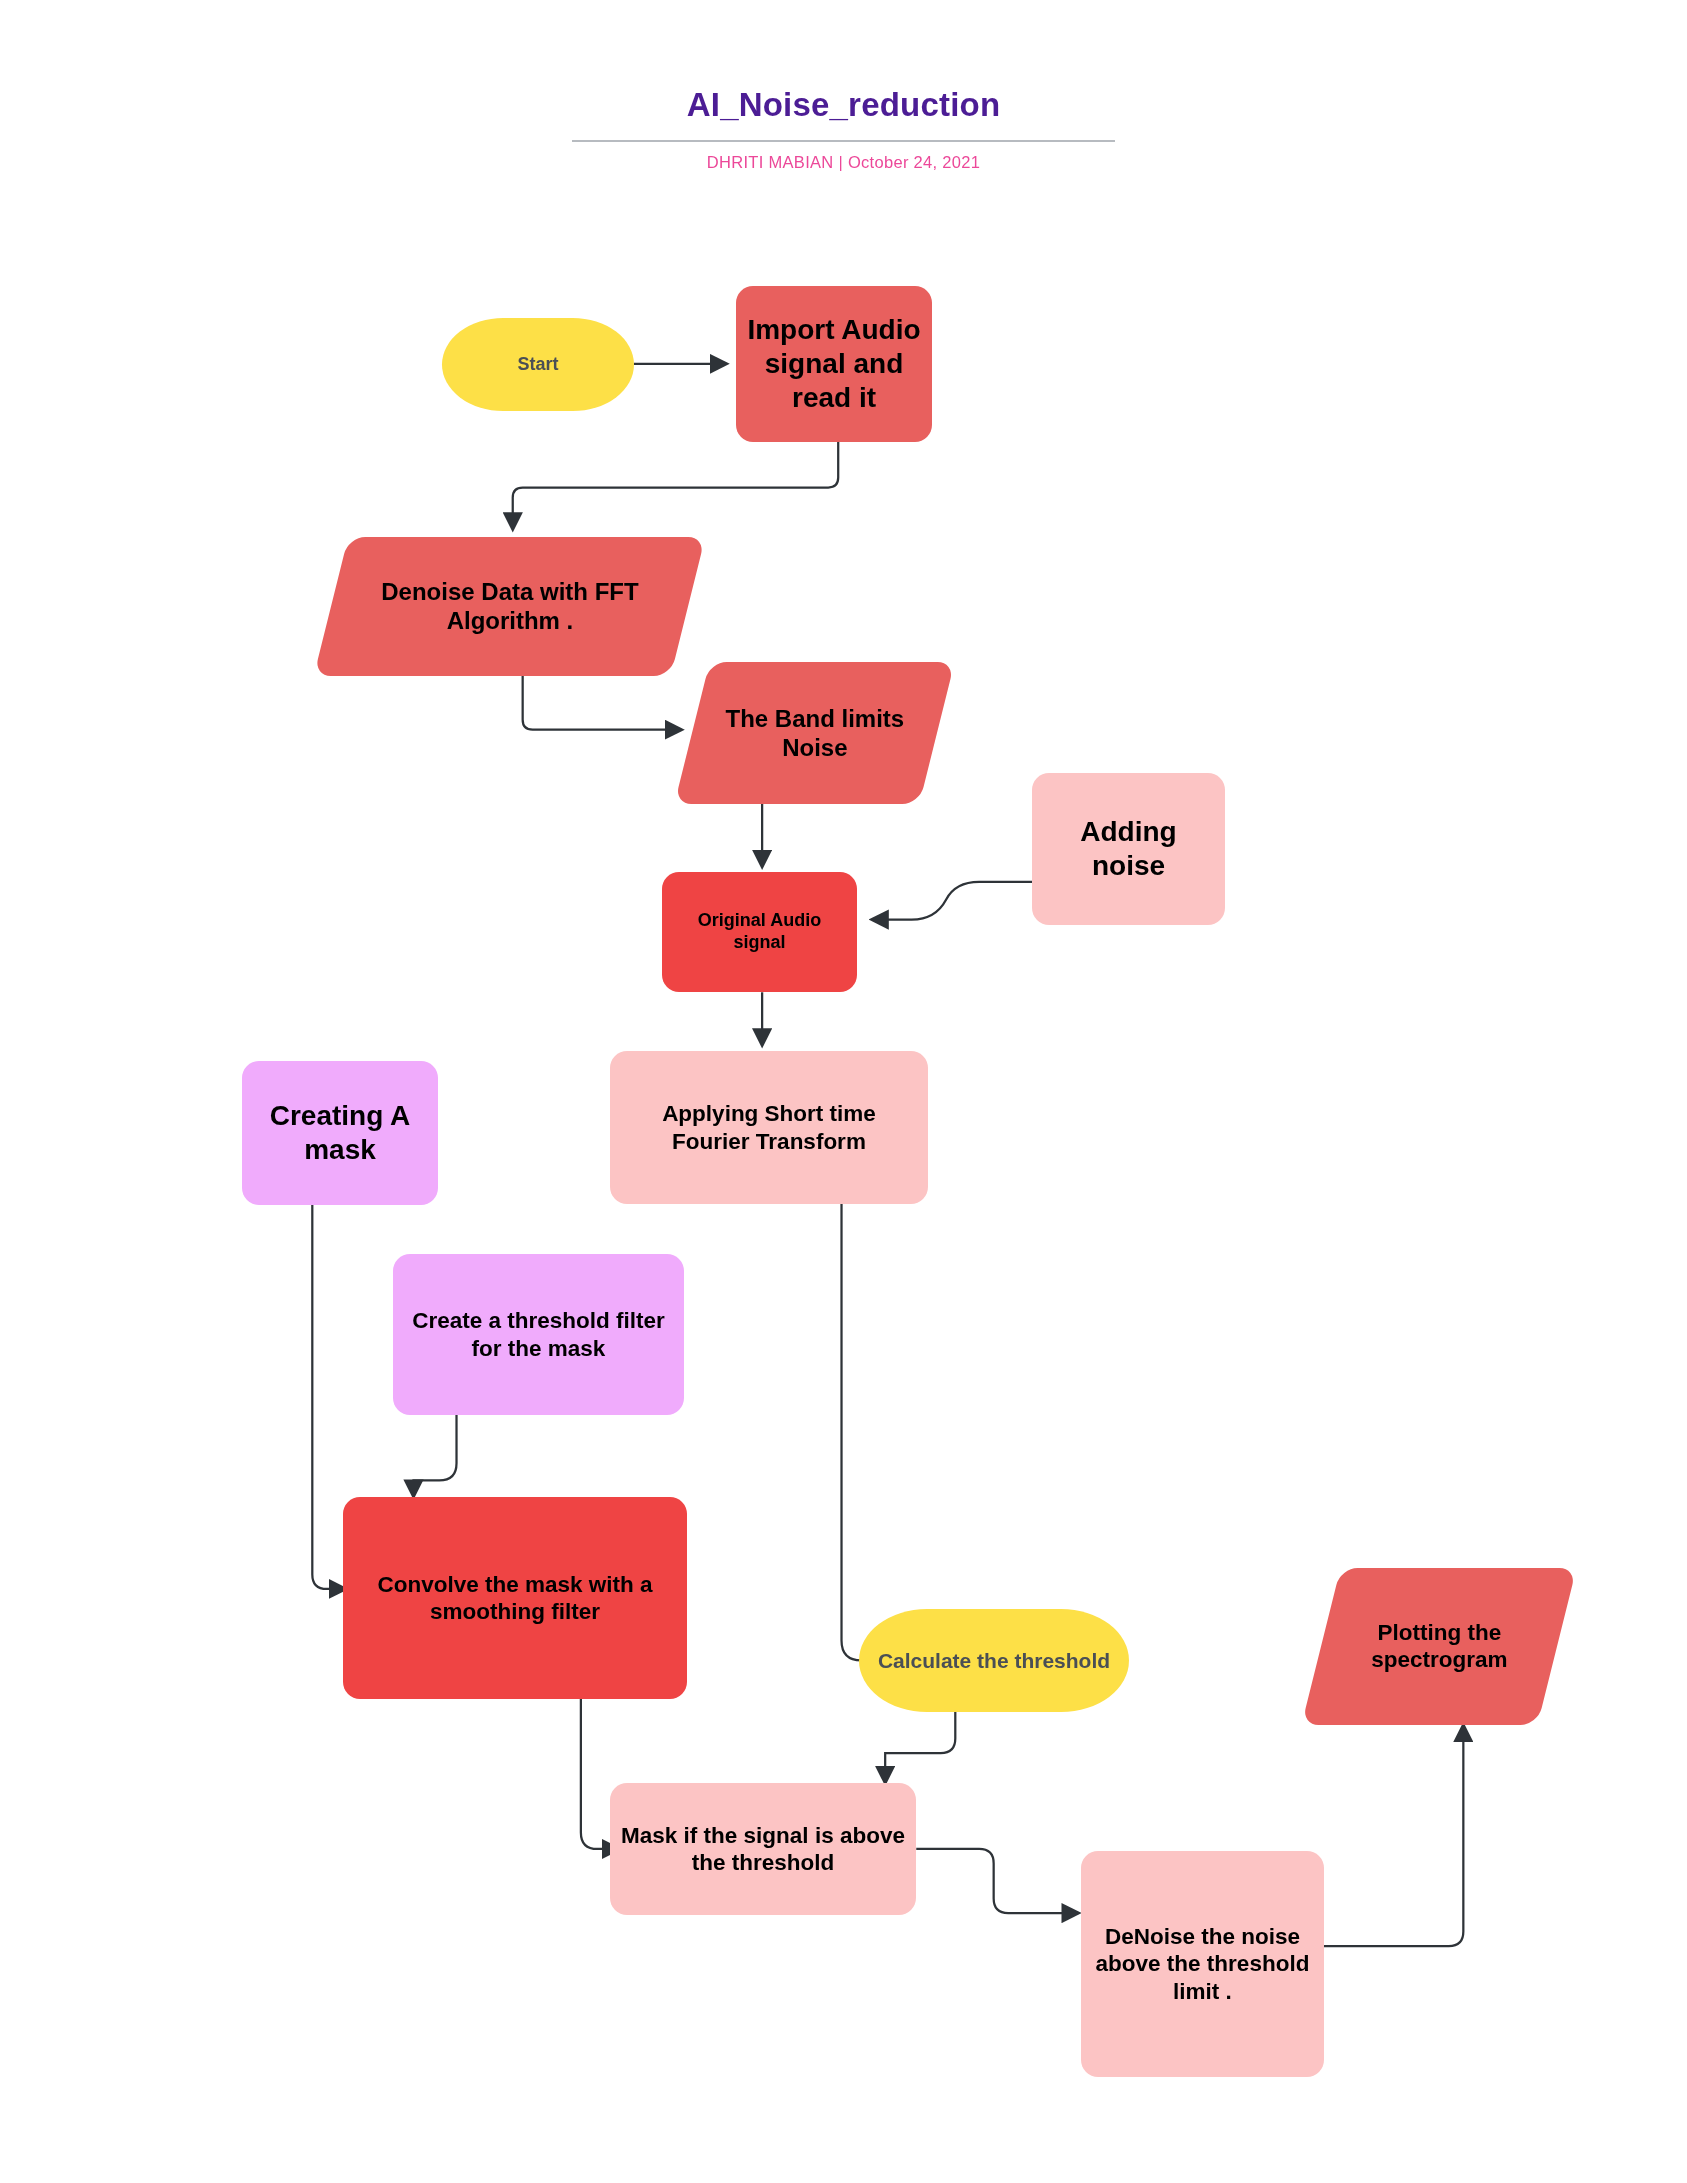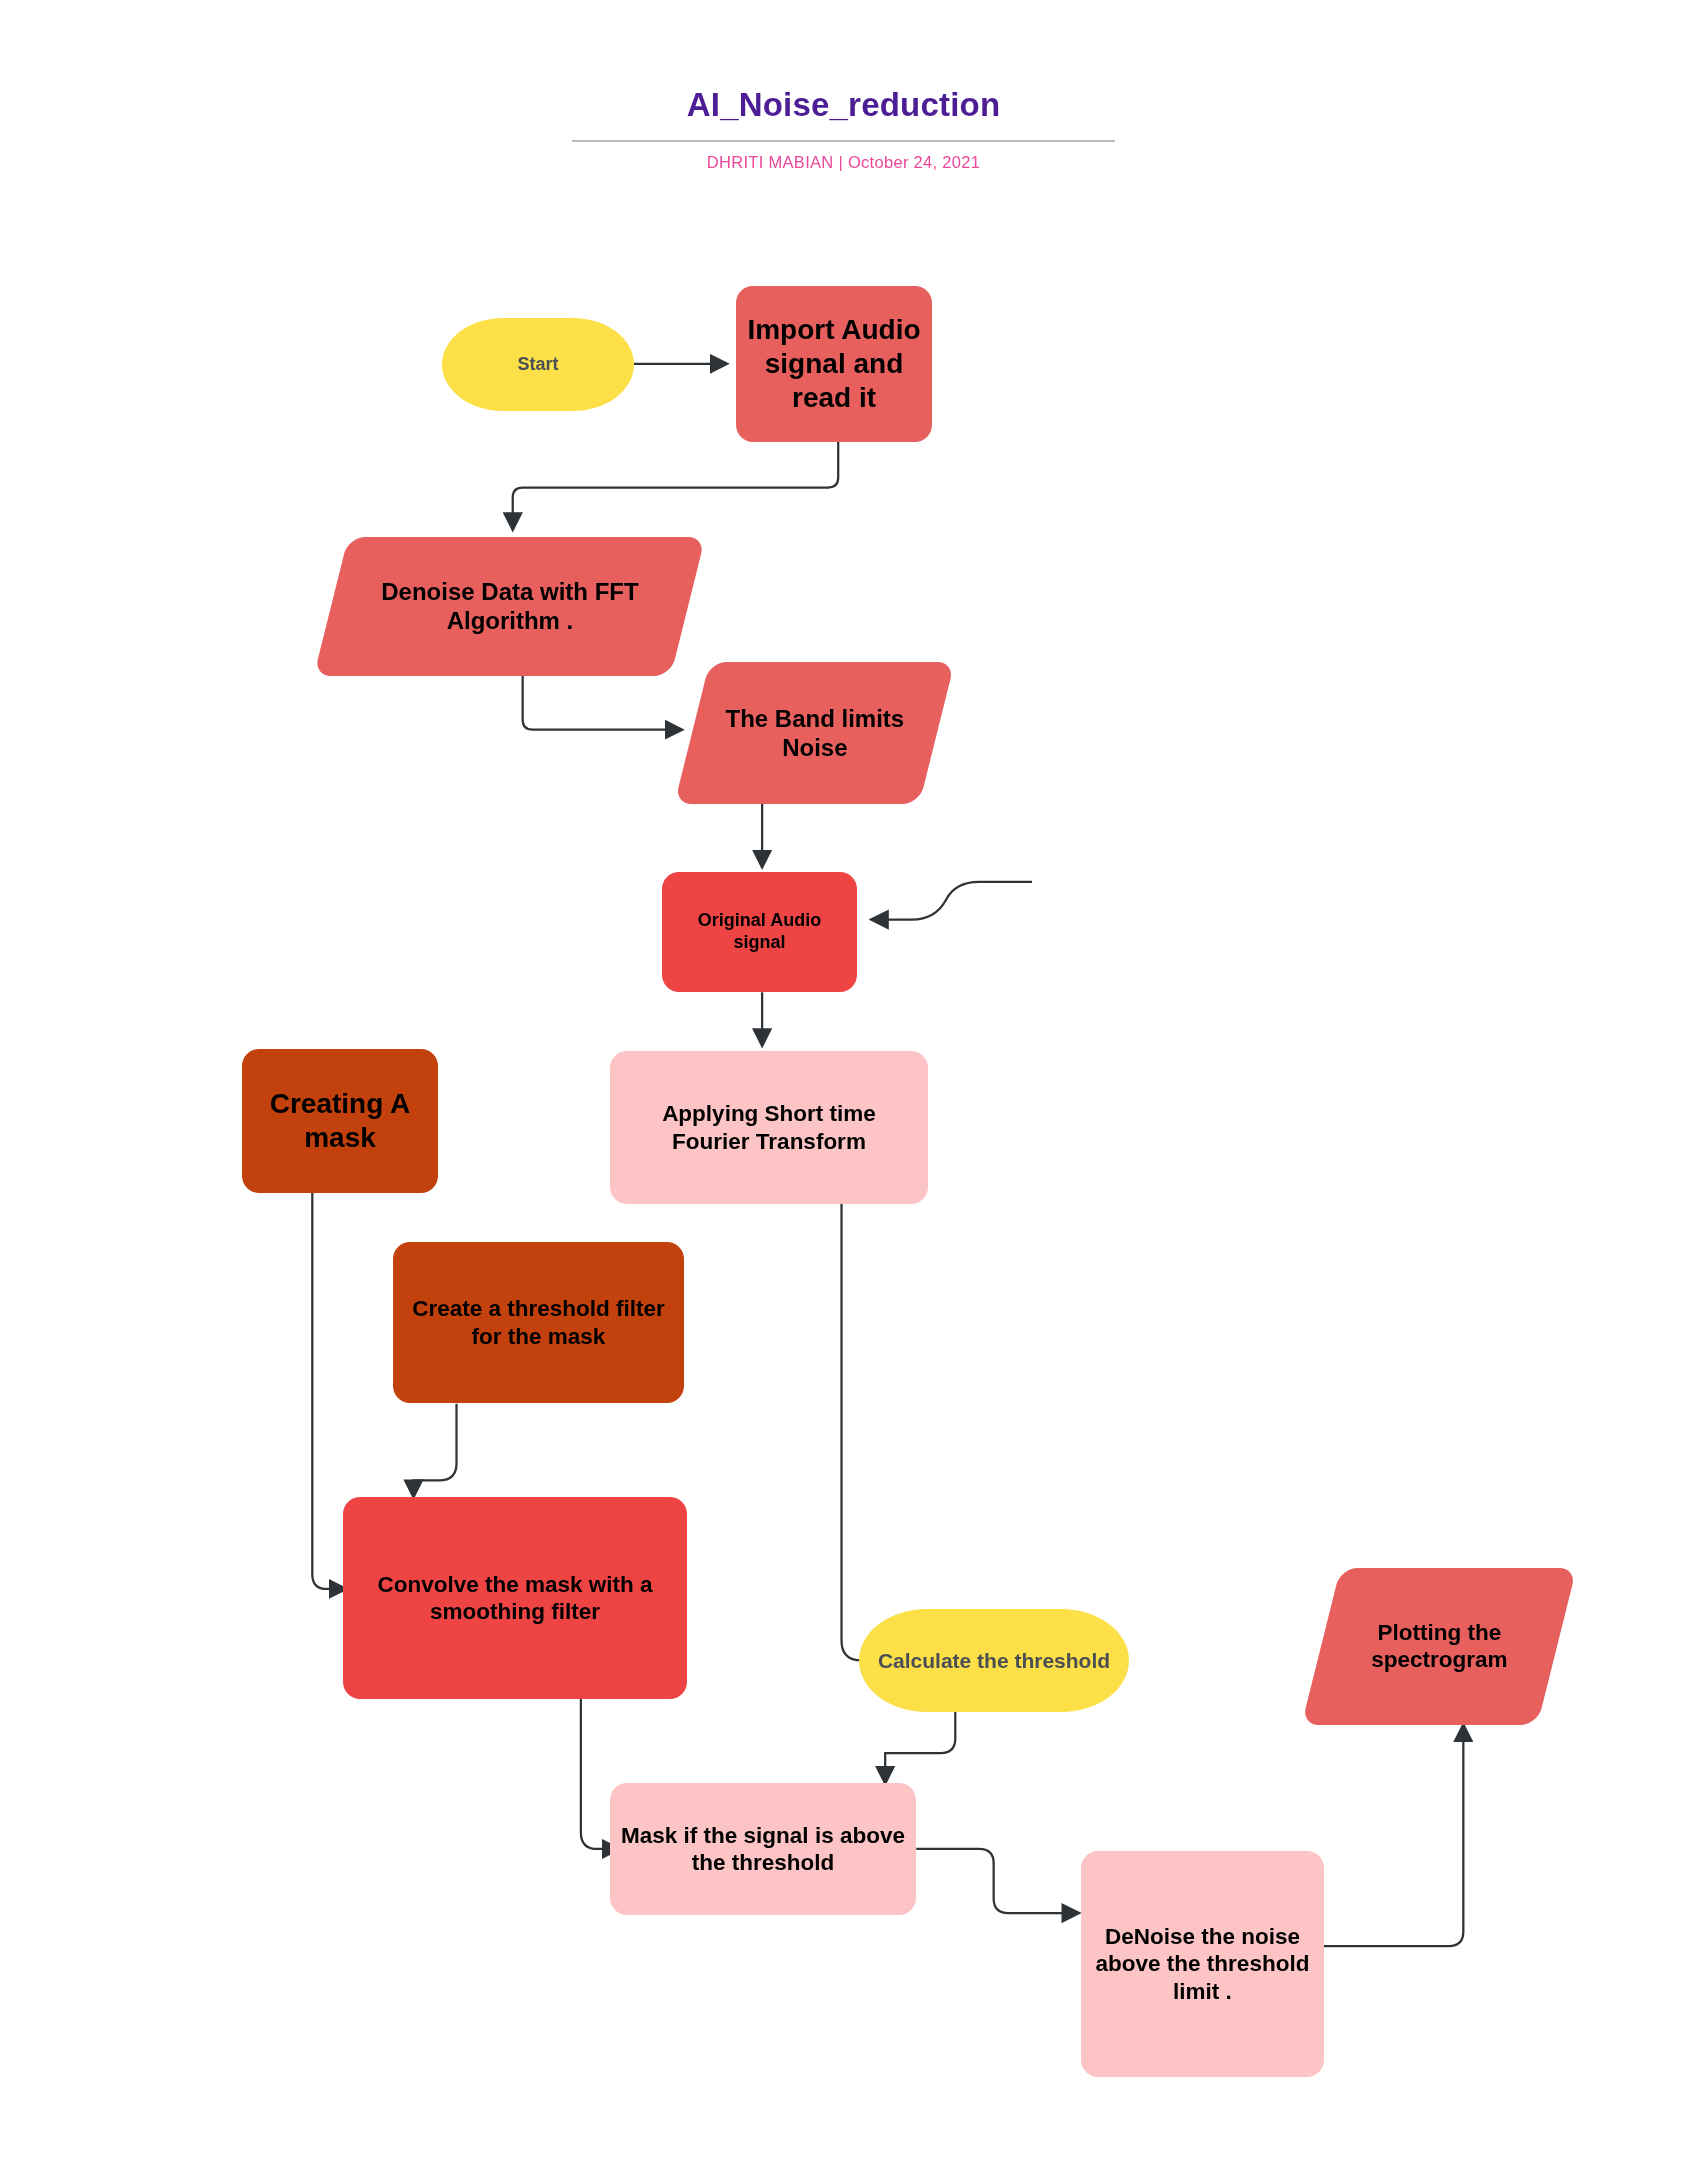--- a/index.html
+++ b/index.html
@@ -167,6 +167,9 @@
     <span class="lbl">Original Audio signal</span>
   </div>
 
+  <div class="node shape-rect c-pink t-30" style="left:1032px; top:773px; width:193px; height:152px;">
+    <span class="lbl">Adding noise</span>
+  </div>
 
   <div class="node shape-rect c-deep t-30" style="left:242px; top:1049px; width:196px; height:144px;">
     <span class="lbl">Creating A mask</span>

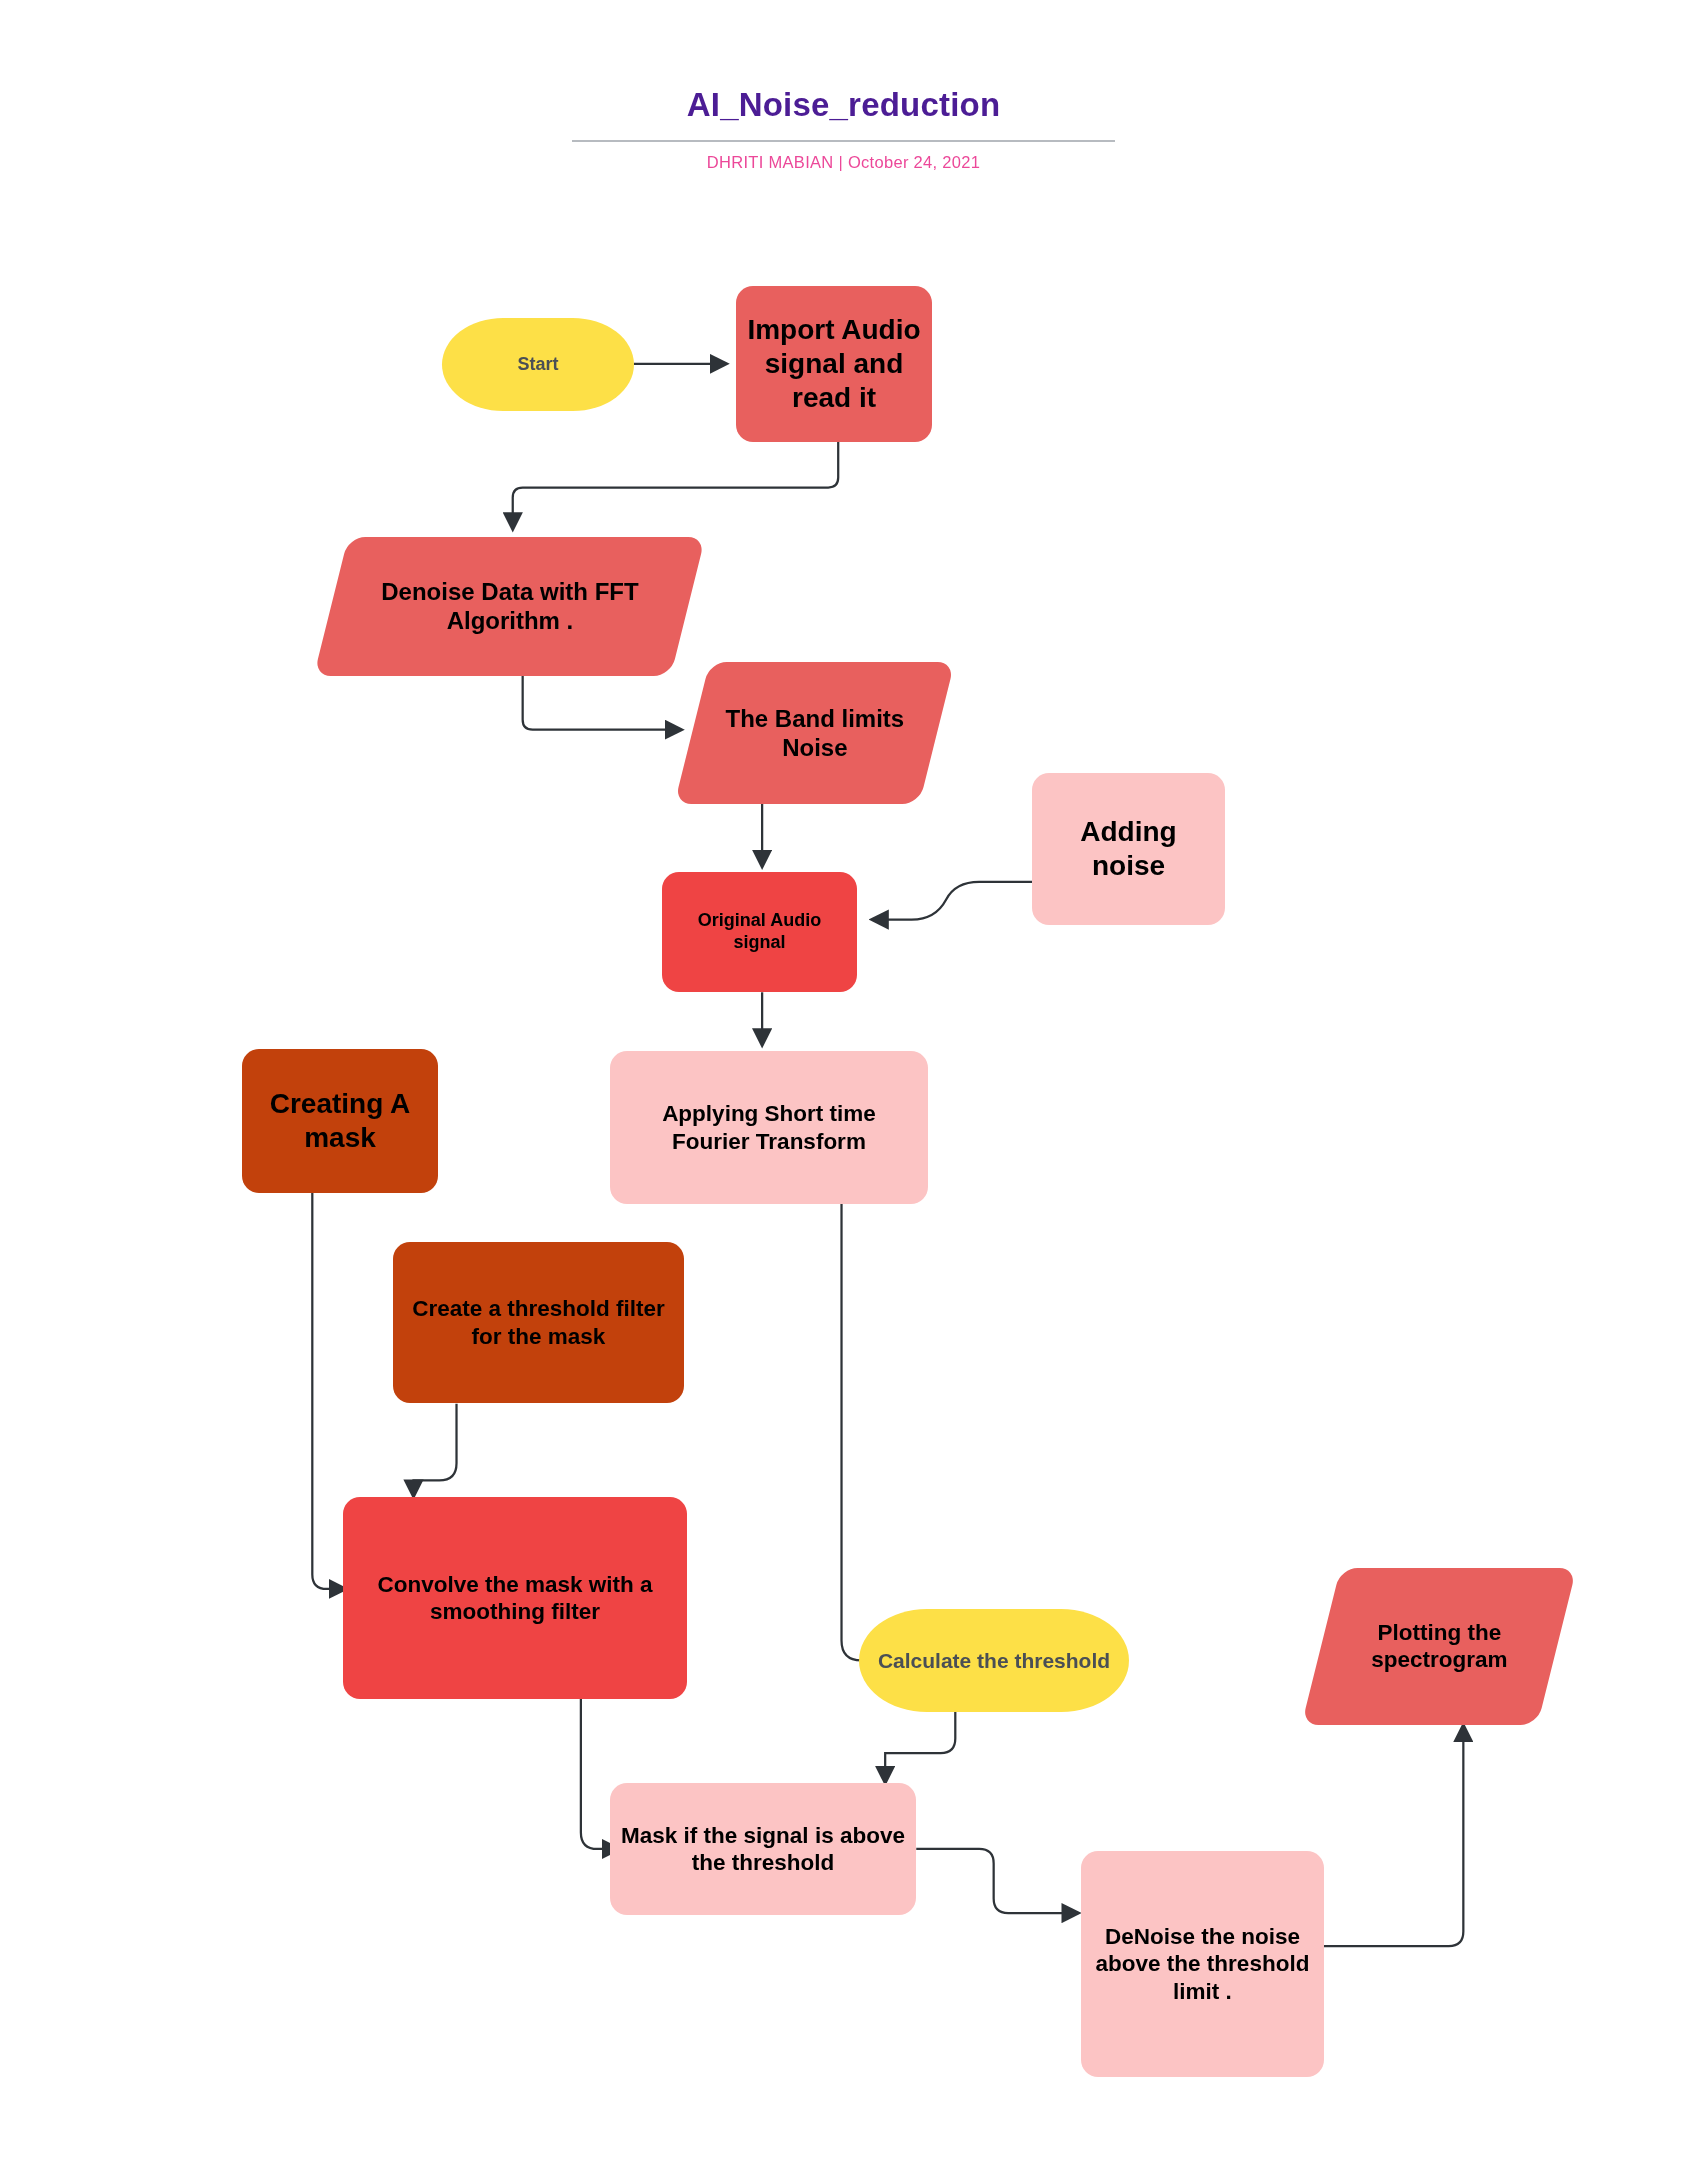--- a/index.html
+++ b/index.html
@@ -90,7 +90,7 @@
 
   
   .c-grey   { background: #fde047; color: #4a4f55; }
-  .c-deep   { background: #c2410c; }
+  .c-deep   { background: #f0abfc; margin-top: 12px; }
   .c-coral  { background: #e8605e; }
   .c-salmon { background: #ef4444; }
   .c-pink   { background: #fcc4c4; }

